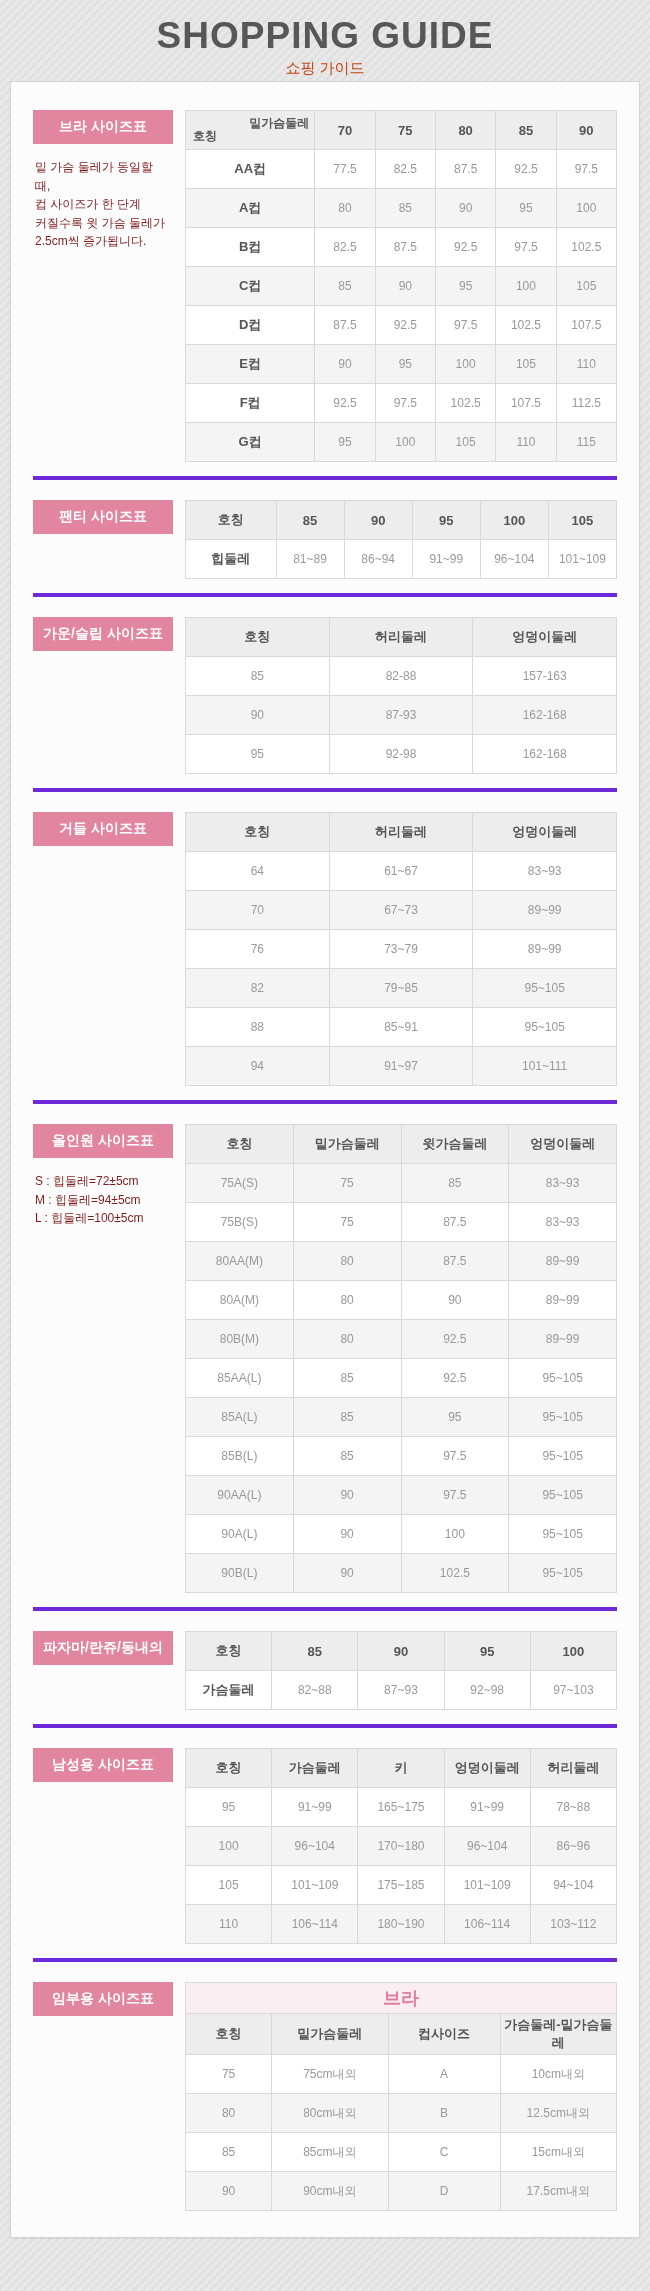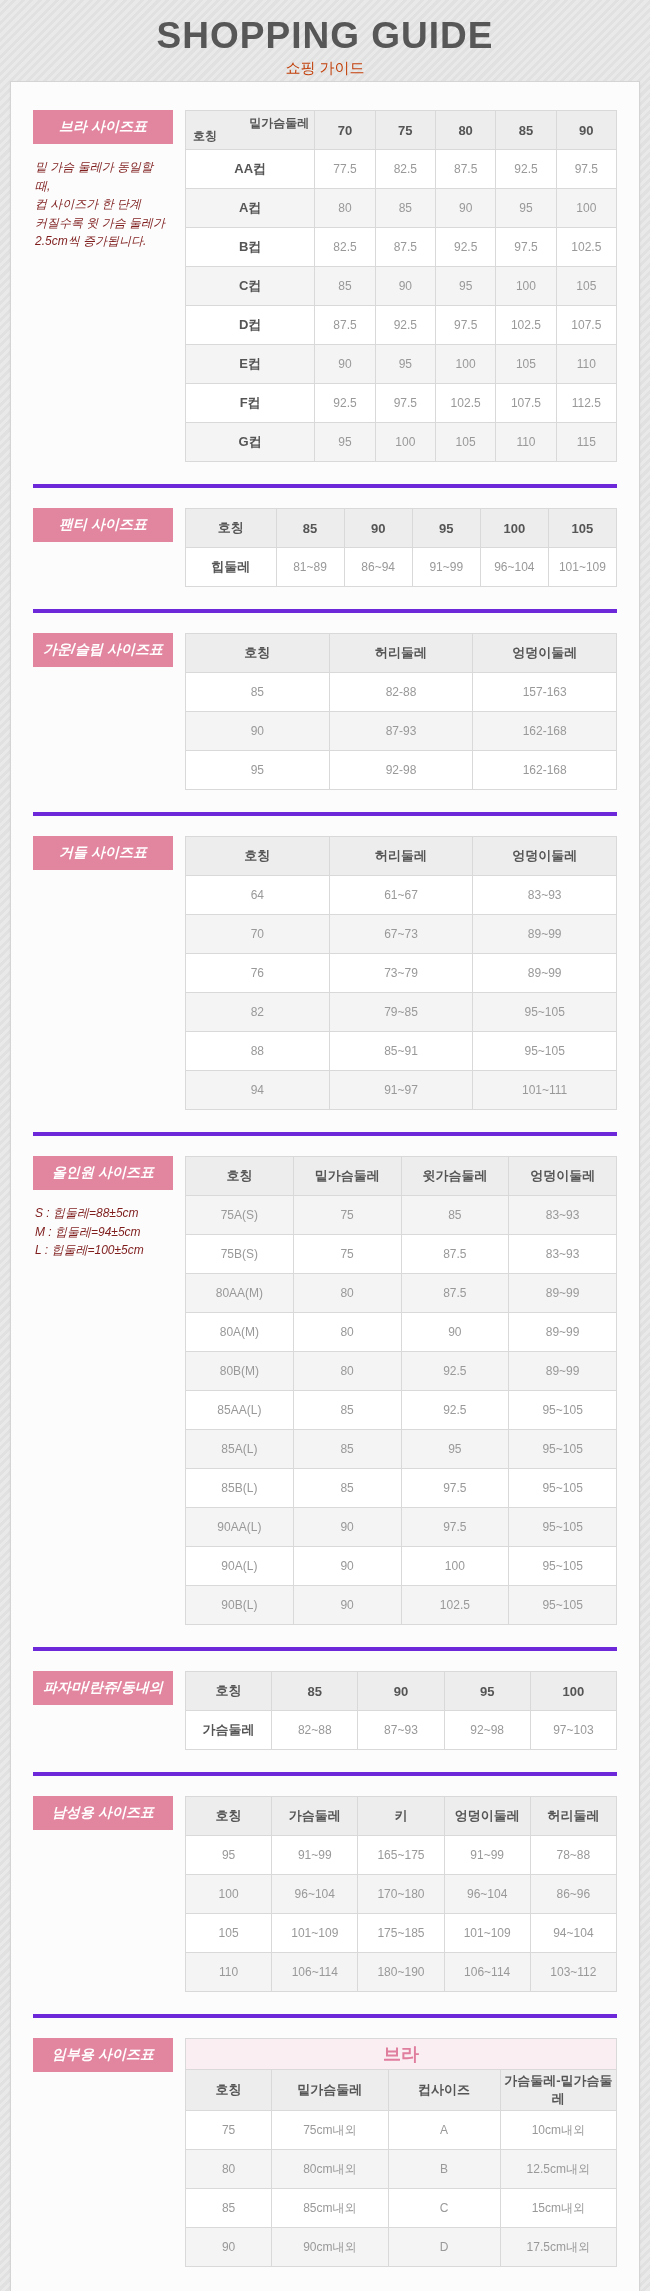--- a/index.html
+++ b/index.html
@@ -17,7 +17,7 @@
   }
   .sec{display:flex;padding:20px 0 10px;border-top:4px solid #6d28d9;}
   .sec.first{border-top:none;padding-top:2px;}
-  .sec-left{width:152px;flex:none;padding-right:12px;box-sizing:border-box;font-style:italic;}
+  .sec-left{width:152px;flex:none;padding-right:12px;box-sizing:border-box;}
   .sec-right{flex:1;min-width:0;}
   .sec-label{
     background:#e2859f;color:#fff;font-weight:bold;font-size:14px;

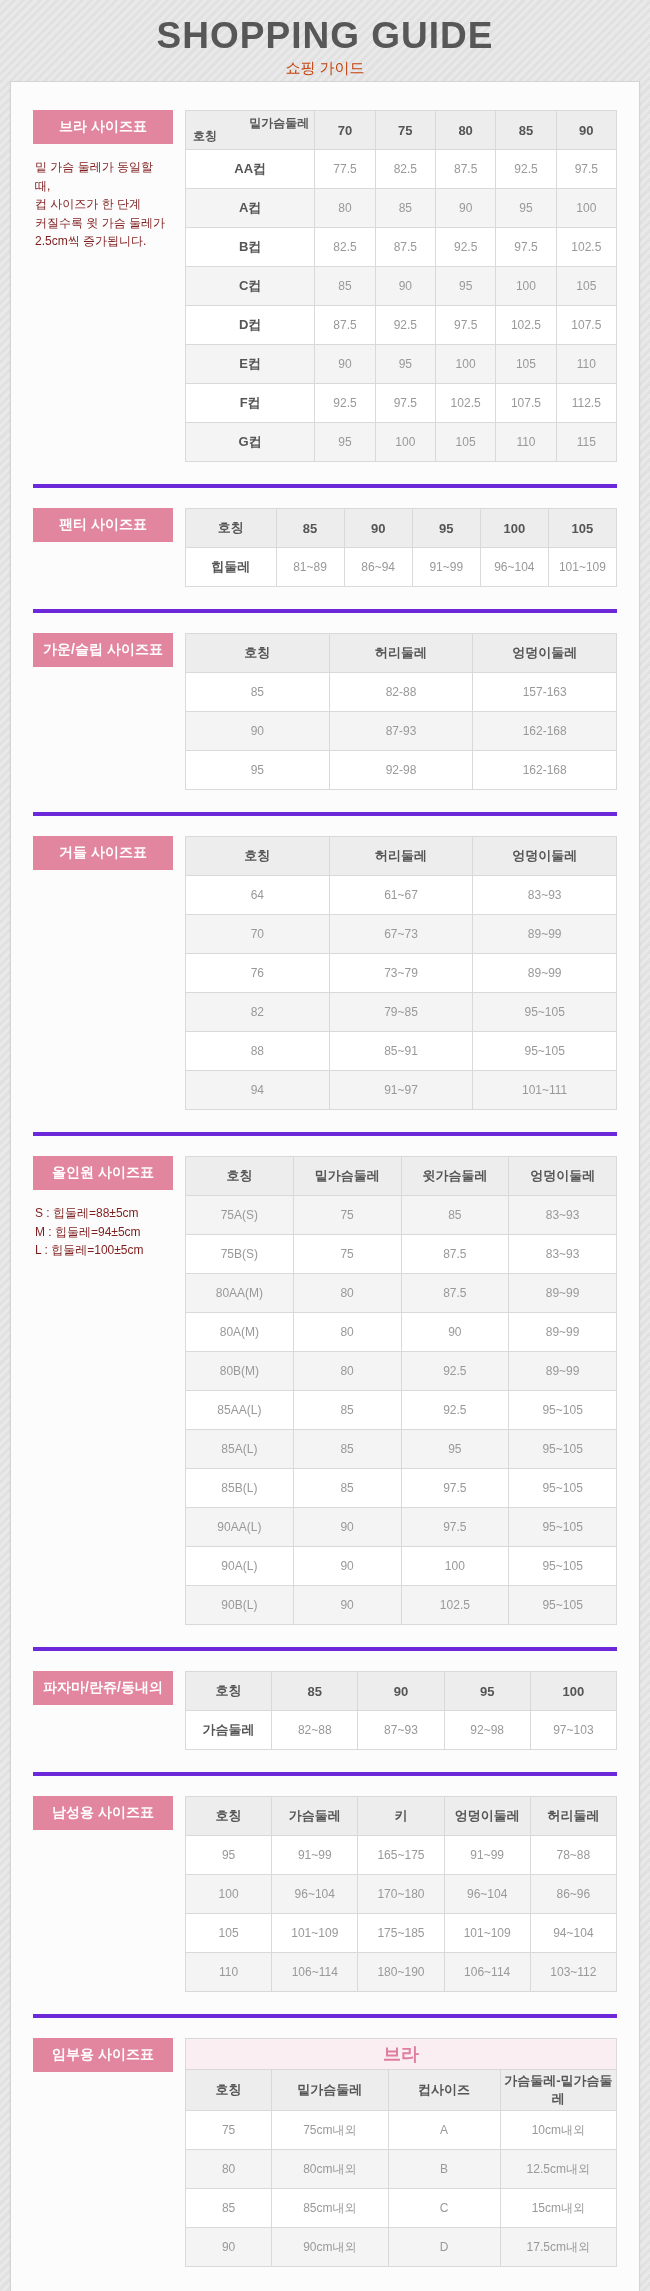--- a/index.html
+++ b/index.html
@@ -26,7 +26,7 @@
   .sec-note{font-size:12px;color:#7f1d1d;line-height:1.55;white-space:pre-line;margin:2px 2px 0;}
   .size-table{
     width:100%;border-collapse:collapse;table-layout:fixed;
-    font-size:12px;color:#999;margin:0 0 12px;background:#fff;
+    font-size:12px;color:#999;margin:0 0 4px;background:#fff;
   }
   .size-table th,.size-table td{
     border:1px solid #d9d9d9;height:34px;text-align:center;

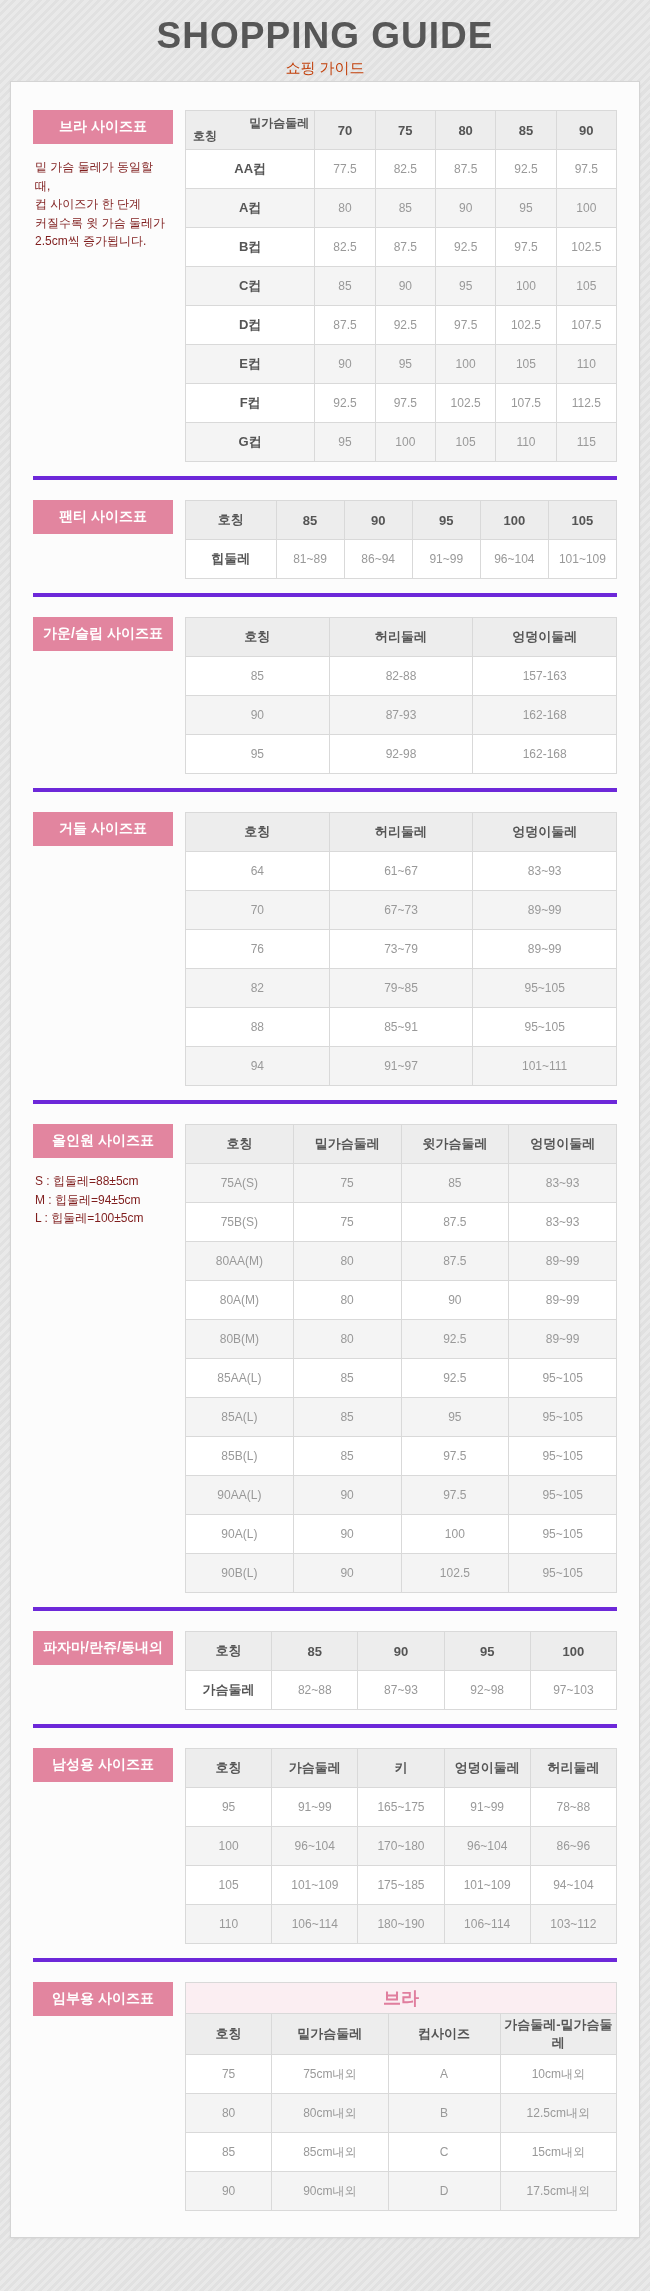--- a/index.html
+++ b/index.html
@@ -271,7 +271,7 @@
   <section class="sec">
     <div class="sec-left">
       <div class="sec-label">올인원 사이즈표</div>
-      <p class="sec-note">S : 힙둘레=88±5cm
+      <p class="sec-note">S : 힙둘레=72±5cm
 M : 힙둘레=94±5cm
 L : 힙둘레=100±5cm</p>
     </div>

